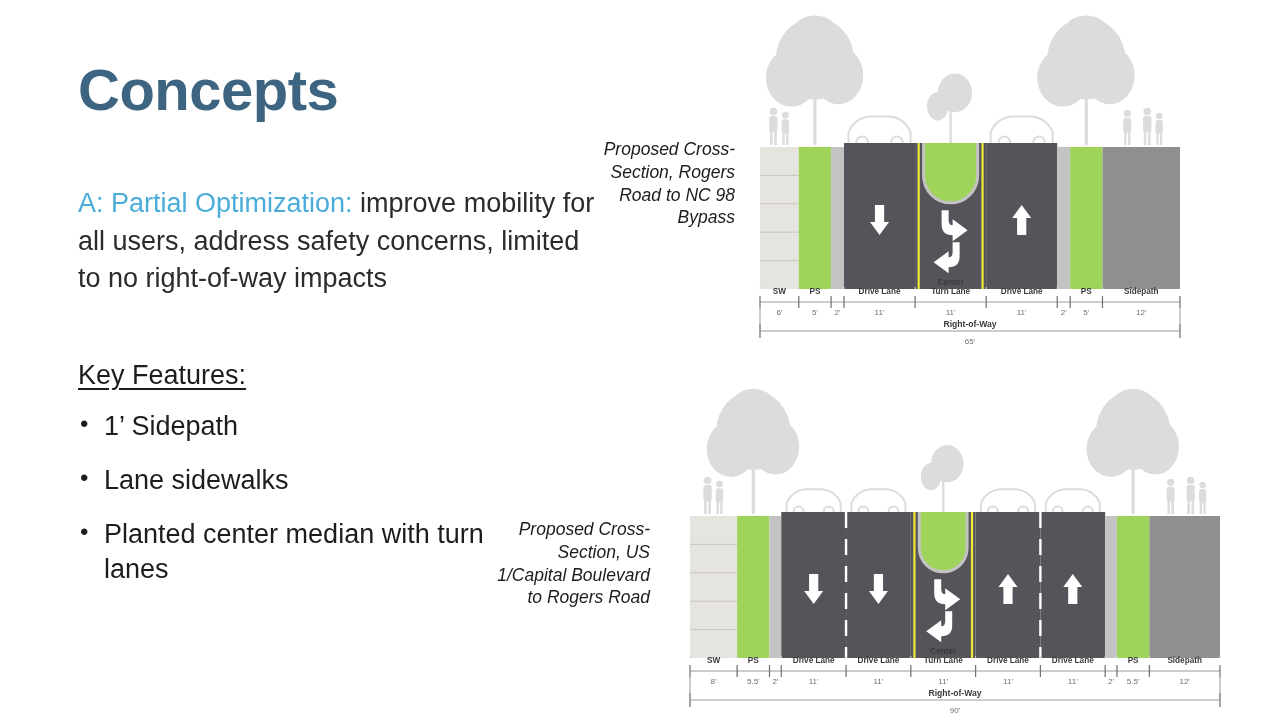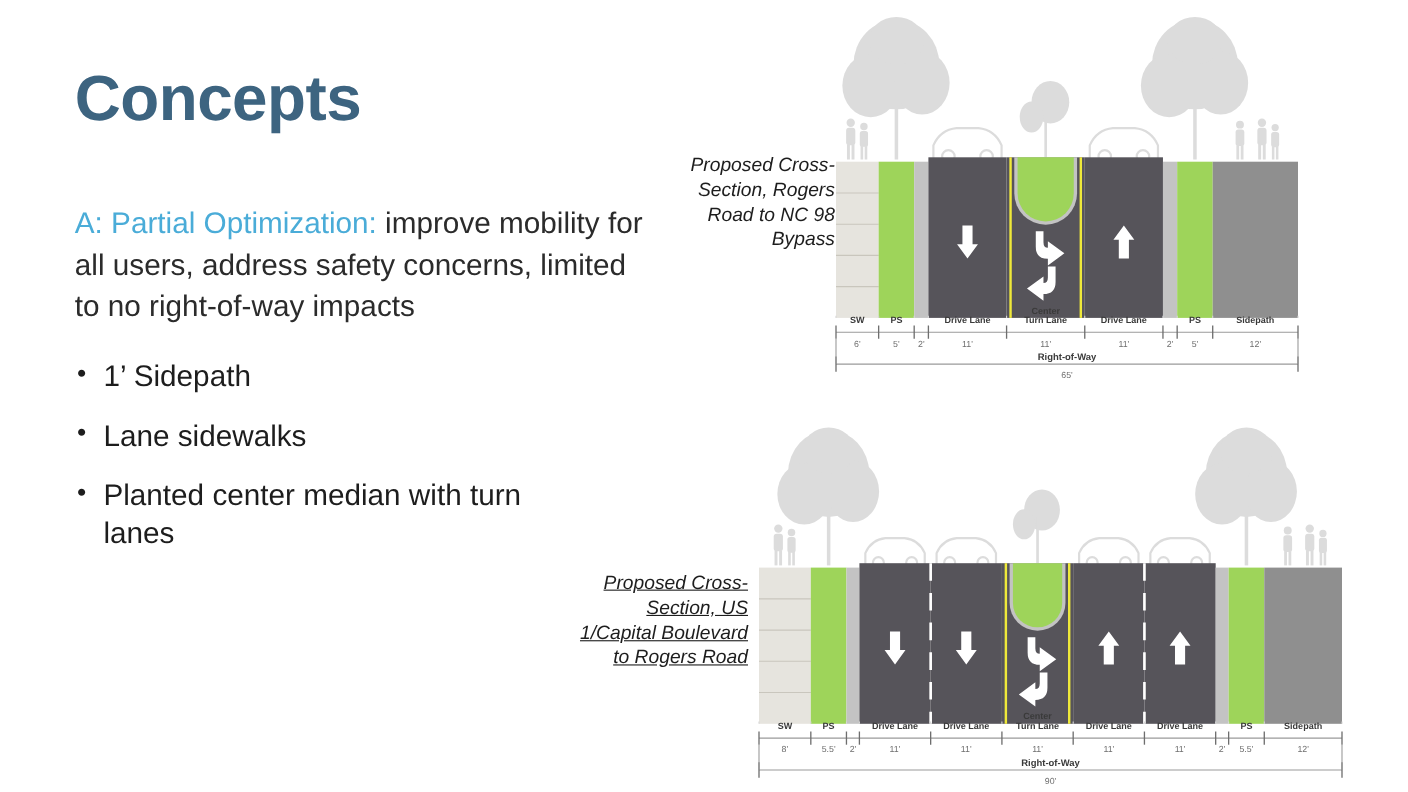--- a/index.html
+++ b/index.html
@@ -11,7 +11,7 @@
   .slide{position:absolute;inset:0;background:#fff;}
 
   
-  .left-col{position:absolute;left:68px;top:60px;width:530px;}
+  .left-col{position:absolute;left:78px;top:60px;width:530px;}
   .deck-title{
     font-size:58px;font-weight:bold;letter-spacing:-0.5px;
     color:#3d6480;line-height:1.05;margin:0 0 0 0;

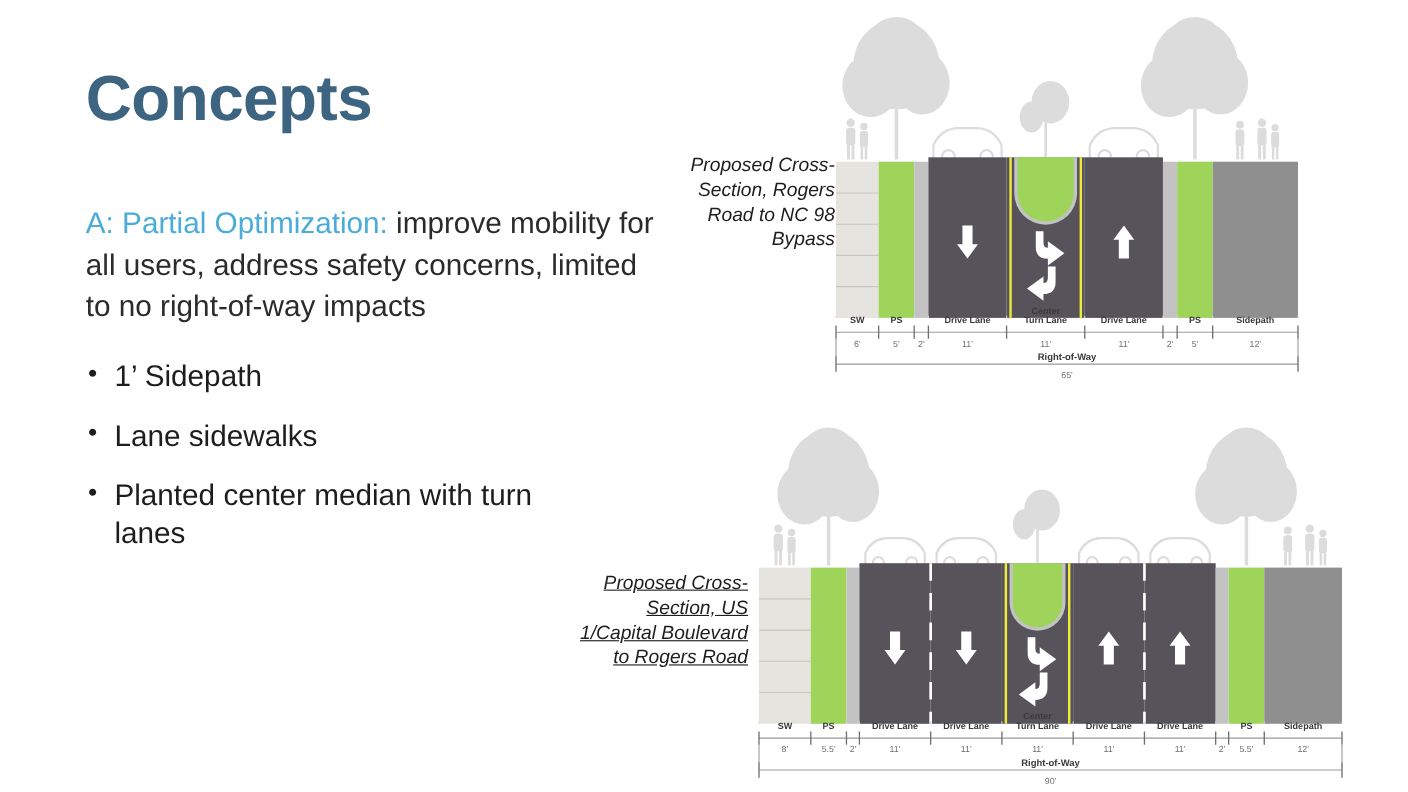--- a/index.html
+++ b/index.html
@@ -39,7 +39,7 @@
     position:absolute;font-style:italic;font-size:17.5px;line-height:1.30;
     text-align:right;color:#1d1d1d;
   }
-  #caption-1{left:604px;top:138px;width:155px;text-align:right;}
+  #caption-1{left:580px;top:138px;width:155px;text-align:right;}
   #caption-2{left:525px;top:518px;width:155px;text-decoration:underline;}
 
   

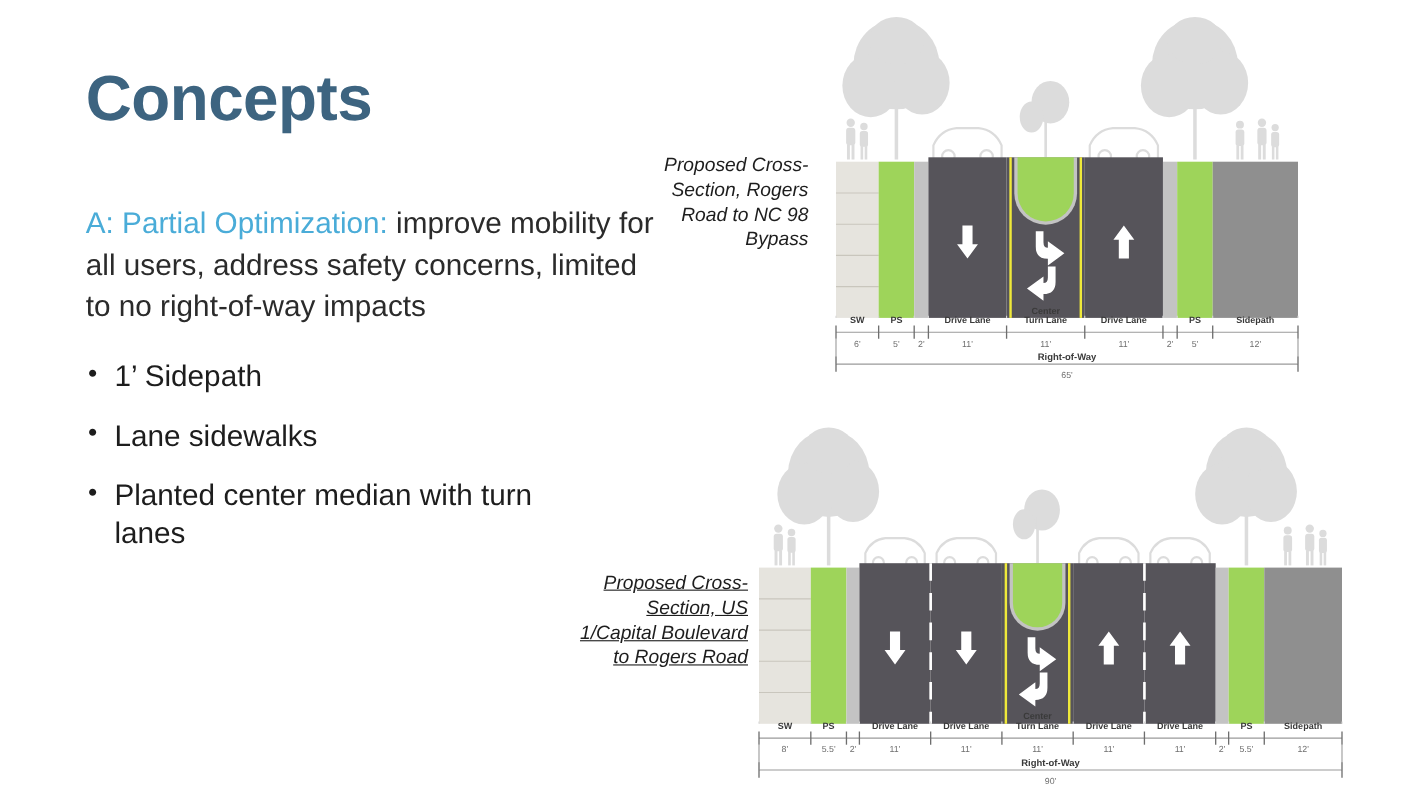--- a/index.html
+++ b/index.html
@@ -59,6 +59,7 @@
 
     <p class="concept-para"><span class="concept-label">A: Partial Optimization:</span><span> improve mobility for all users, address safety concerns, limited to no right-of-way impacts</span></p>
 
+    <div class="key-features">Key Features:</div>
 
     <ul class="feature-list">
       <li><span class="bullet">•</span><span>1’ Sidepath</span></li>

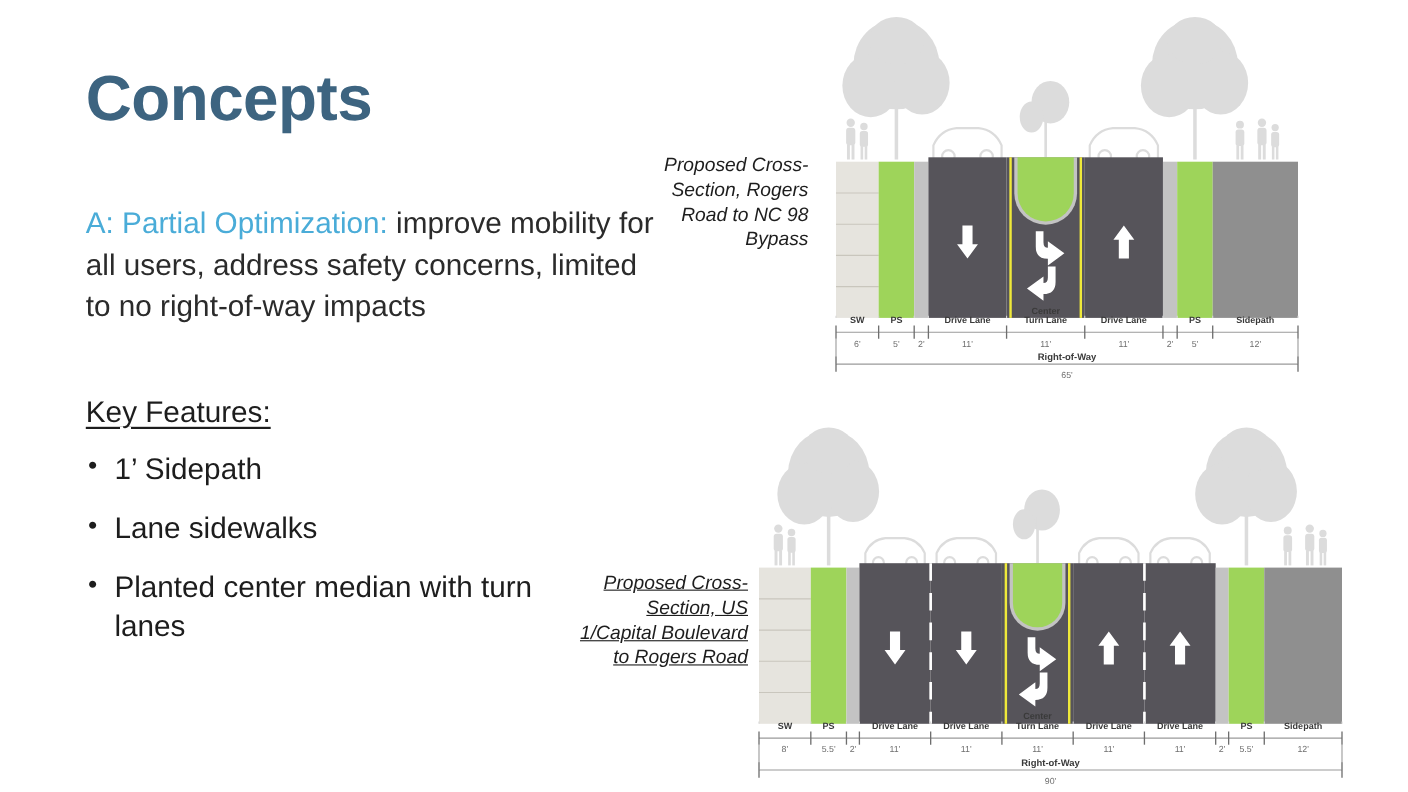--- a/index.html
+++ b/index.html
@@ -40,7 +40,7 @@
     text-align:right;color:#1d1d1d;
   }
   #caption-1{left:580px;top:138px;width:155px;text-align:right;}
-  #caption-2{left:525px;top:518px;width:155px;text-decoration:underline;}
+  #caption-2{left:495px;top:518px;width:155px;}
 
   
   .figure{position:absolute;}

